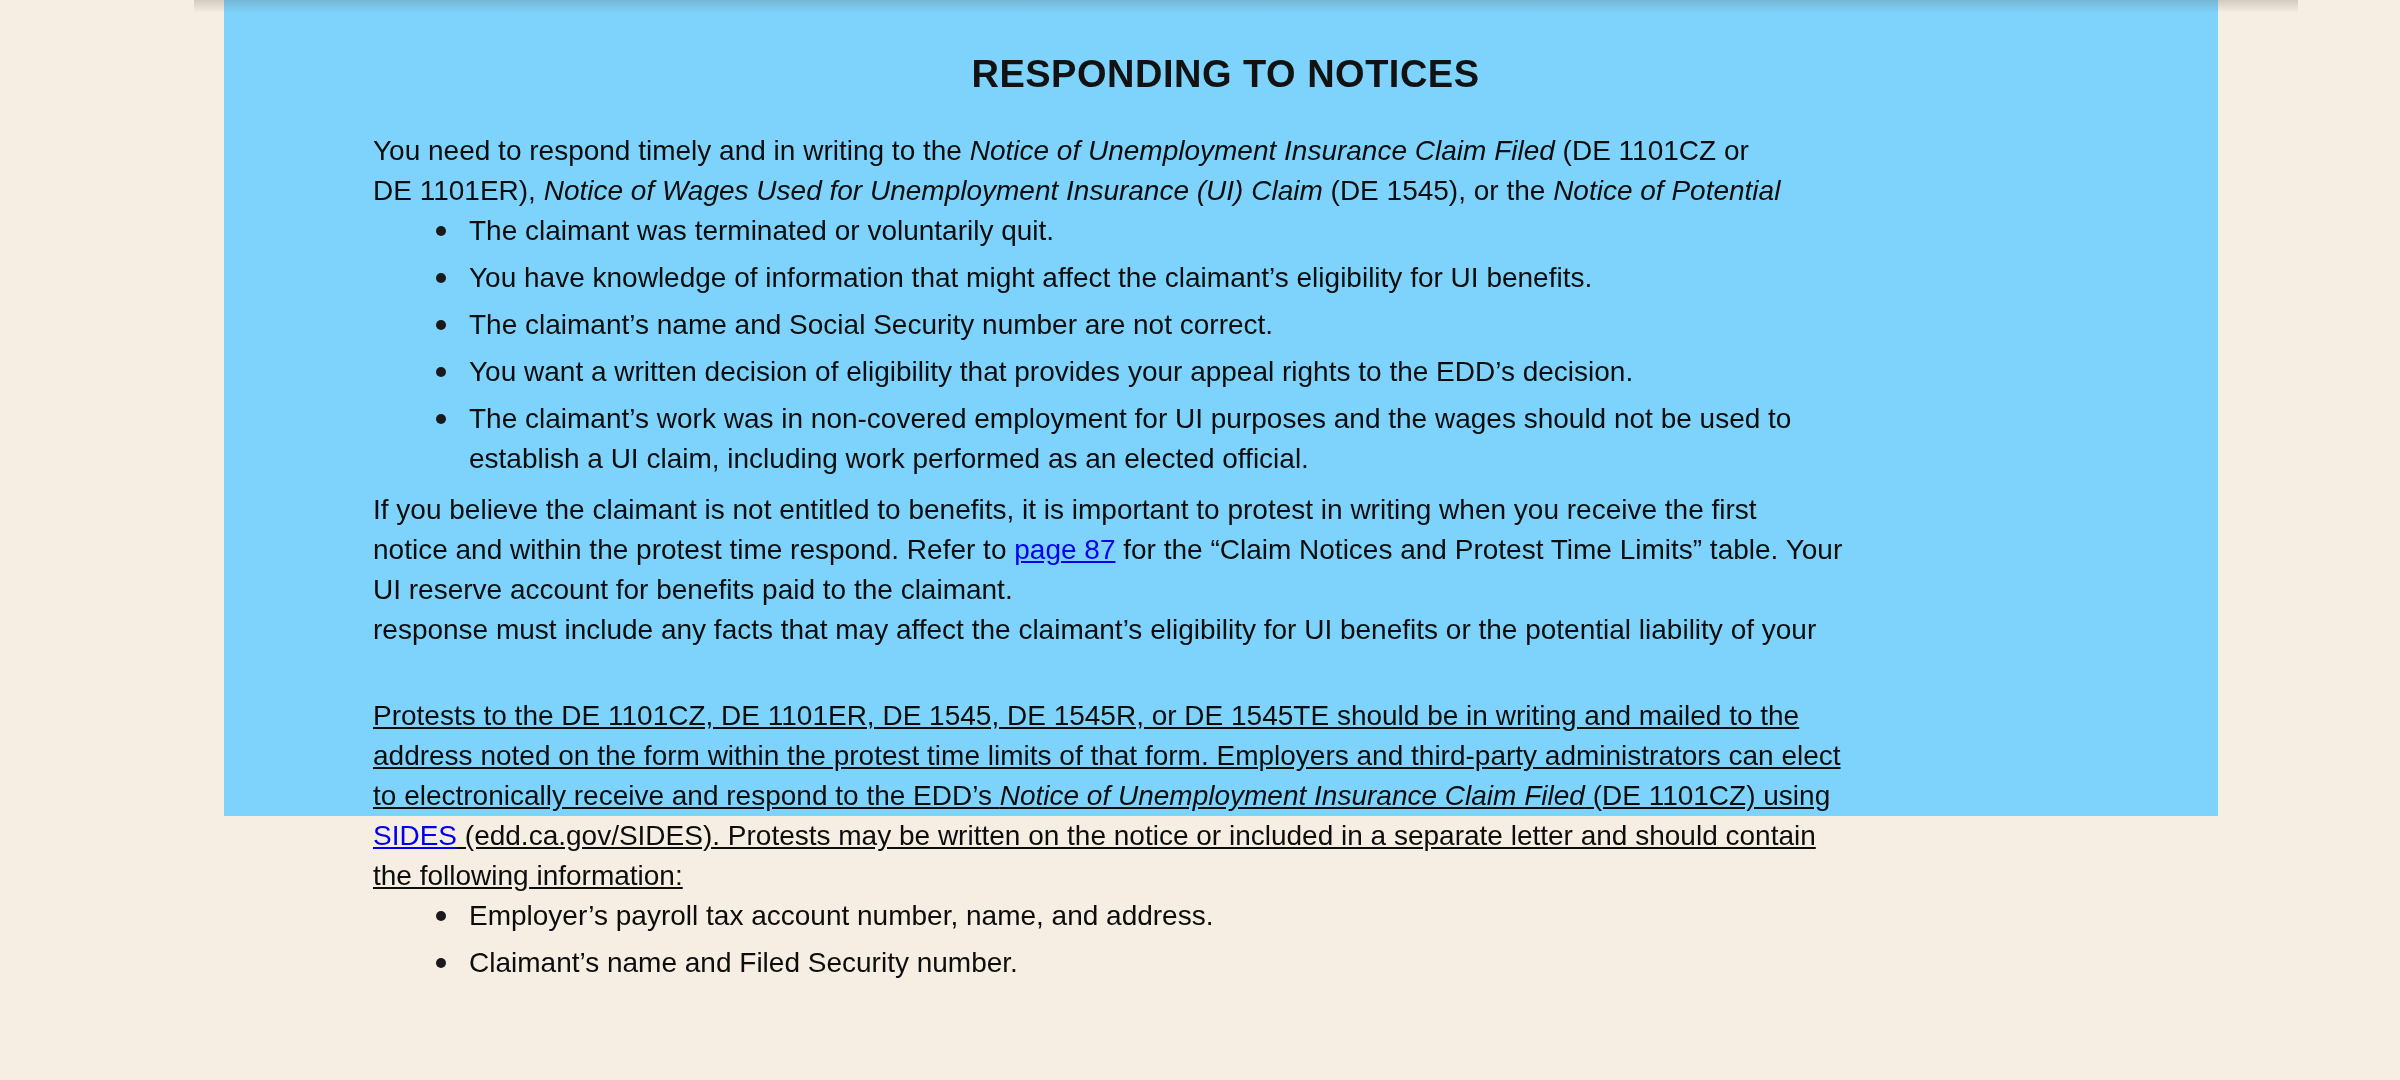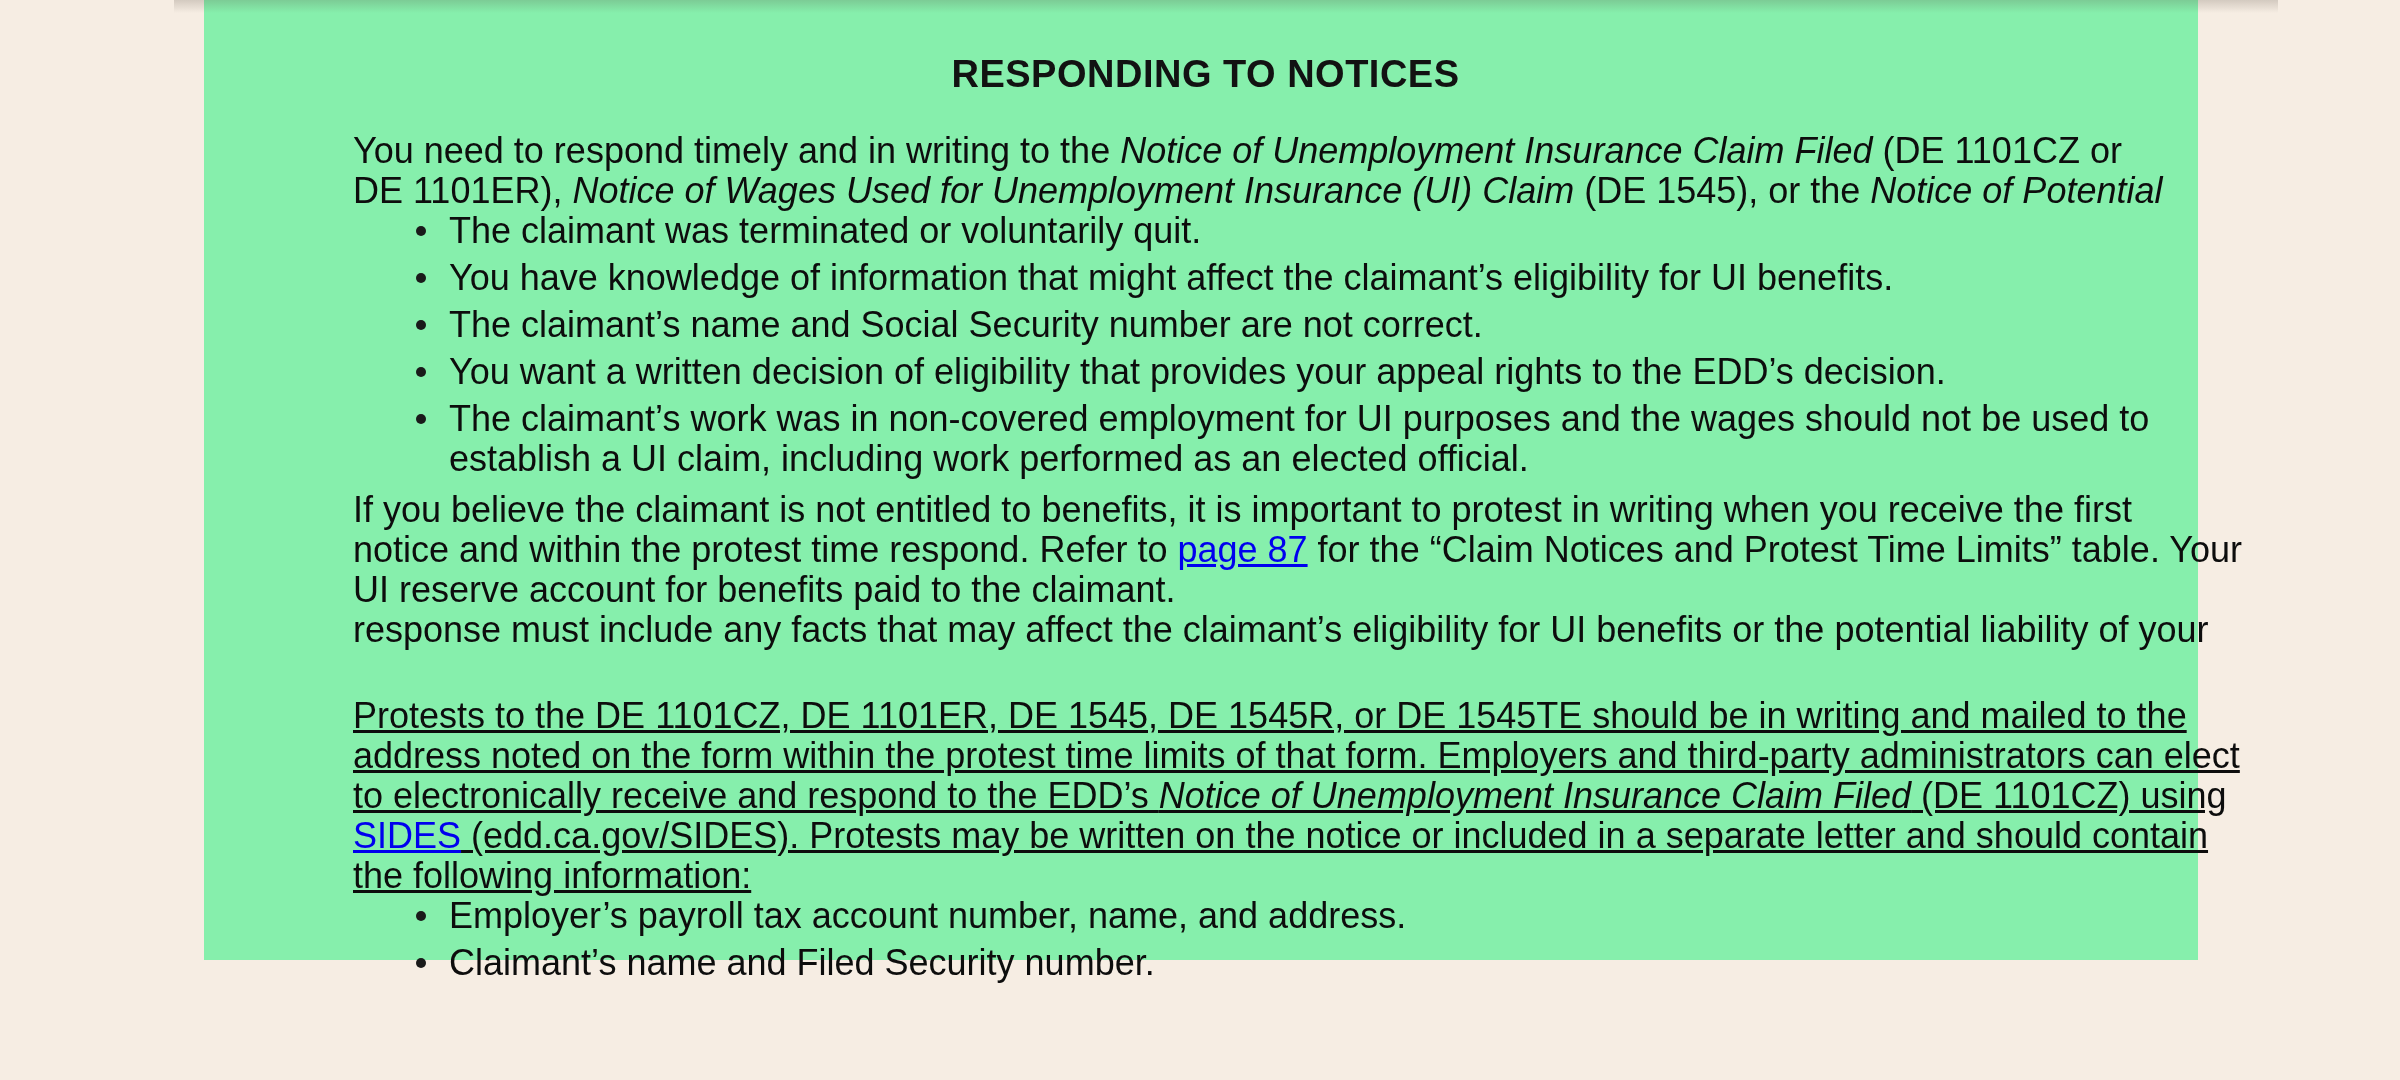--- a/index.html
+++ b/index.html
@@ -16,11 +16,11 @@
   }
   .page {
     position: absolute;
-    left: 204px;
+    left: 224px;
     top: 0;
     width: 1994px;
-    height: 960px;
-    background: #86efac;
+    height: 816px;
+    background: #7dd3fc;
   }
   .page-top-shadow {
     position: absolute;

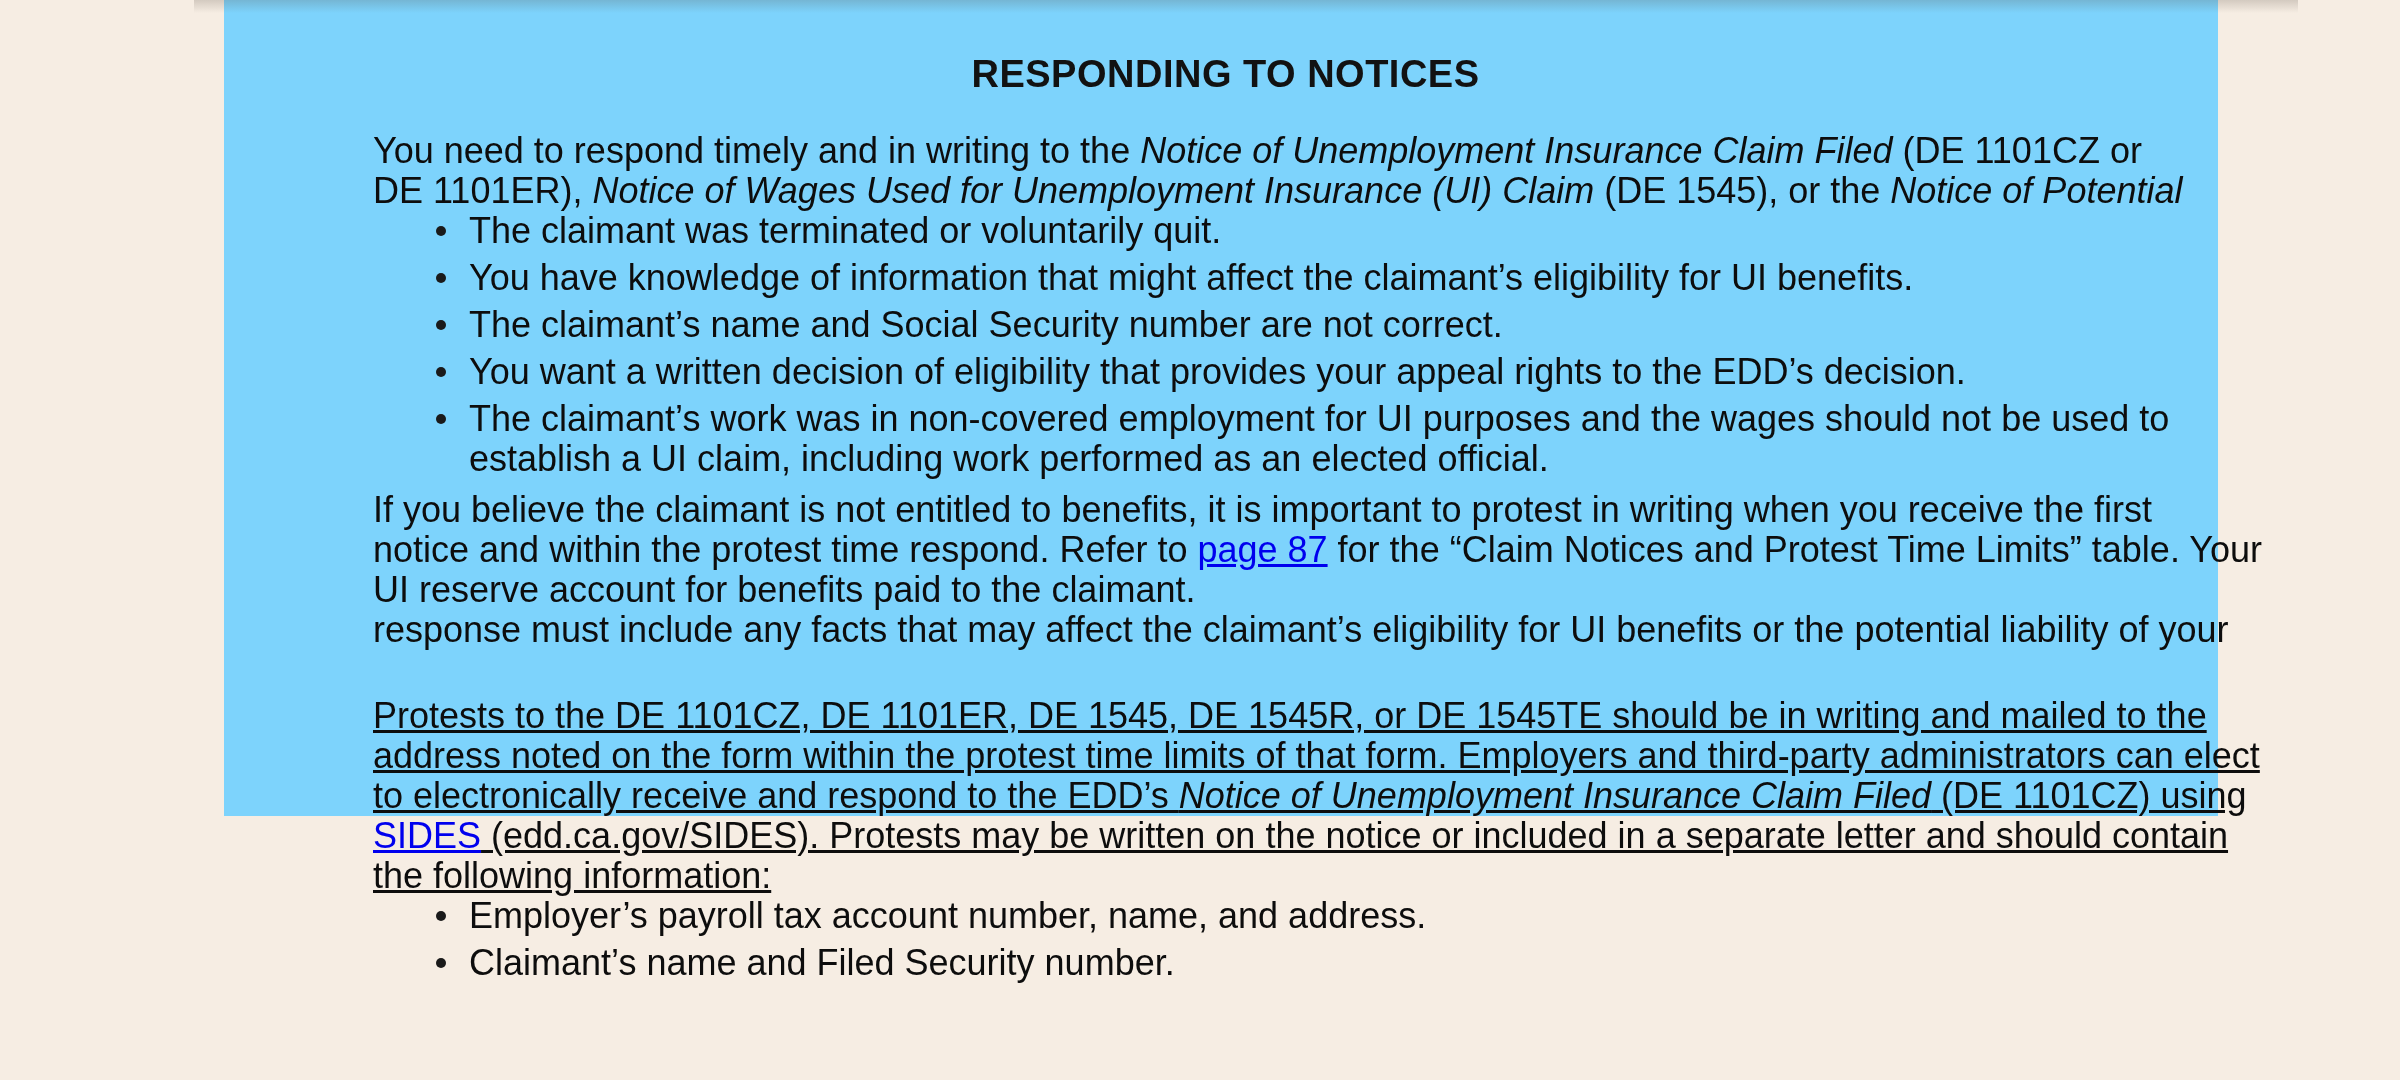--- a/index.html
+++ b/index.html
@@ -46,7 +46,7 @@
     color: #121212;
   }
   .para, .doc-list {
-    font-size: 36px;
+    font-size: 28px;
     line-height: 40px;
     color: #0d0d0d;
   }

